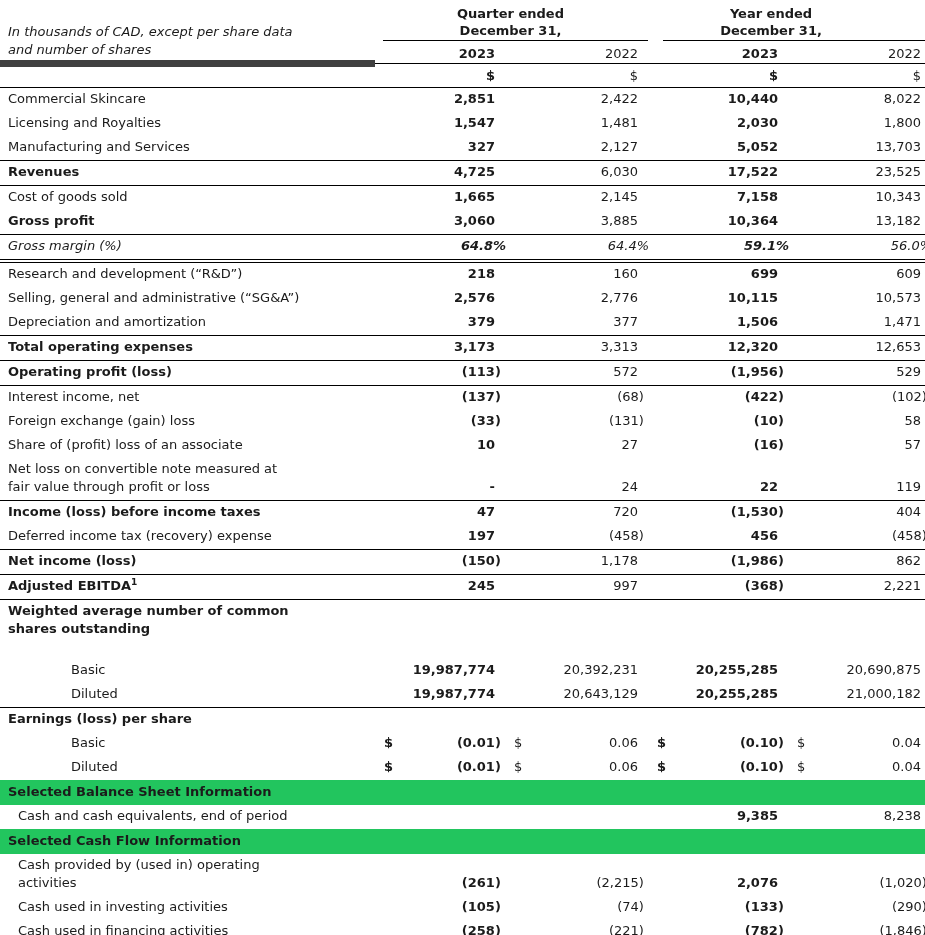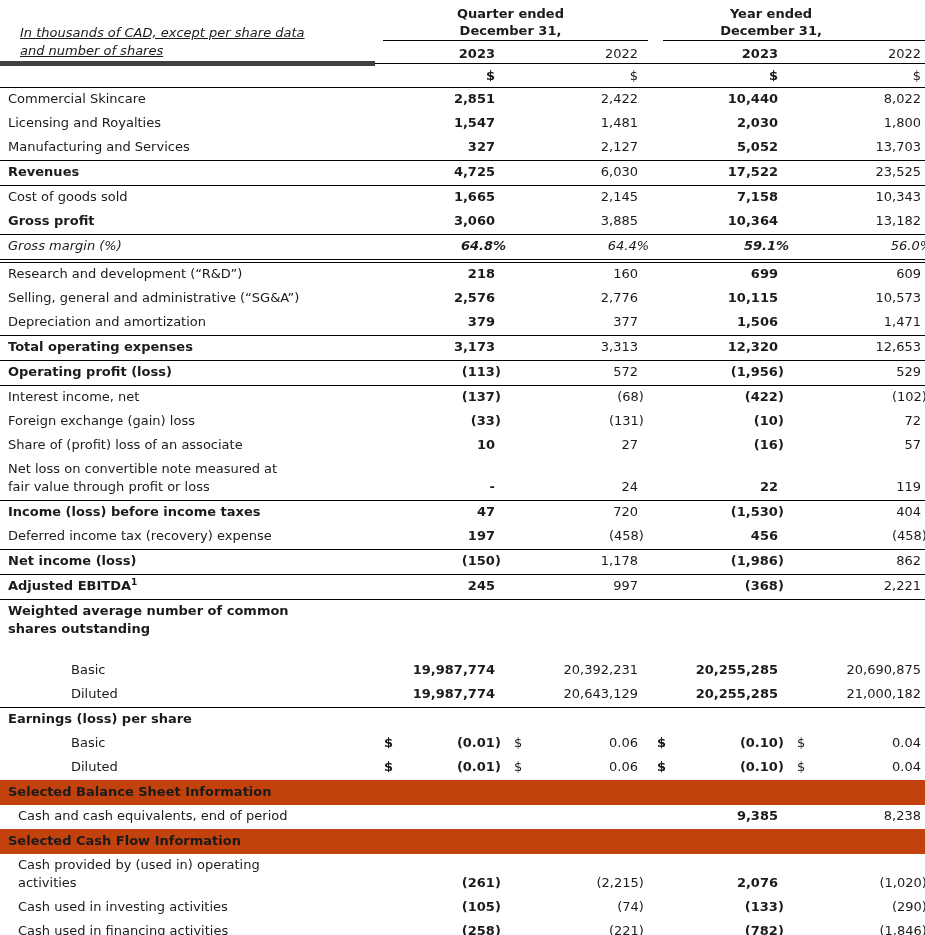--- a/index.html
+++ b/index.html
@@ -35,10 +35,9 @@
   .spanner-text.y-text { margin-right: 46px; }
 
   td.note {
-    padding-left: 20px;
+    padding-left: 8px;
     font-style: italic;
-    border-bottom: 5px solid #404040;
-    text-decoration: underline;
+    border-bottom: 7px solid #404040;
   }
   td.note div { line-height: 18px; white-space: nowrap; }
 

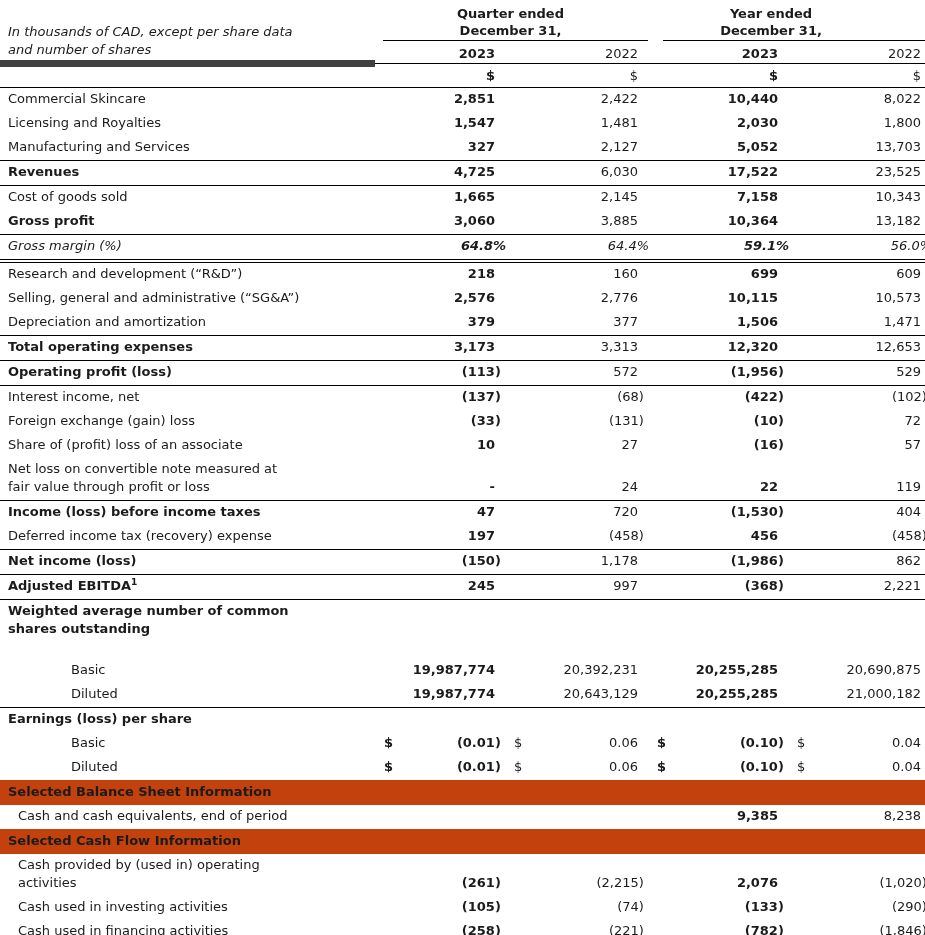--- a/index.html
+++ b/index.html
@@ -259,7 +259,7 @@
           <td class="num c0"><span class="val strong hang-paren">(33)</span></td>
           <td class="num c1"><span class="val hang-paren">(131)</span></td>
           <td class="num c2"><span class="val strong hang-paren">(10)</span></td>
-          <td class="num c3"><span class="val">72</span></td>
+          <td class="num c3"><span class="val">58</span></td>
         </tr>
         <tr>
           <td class="label">

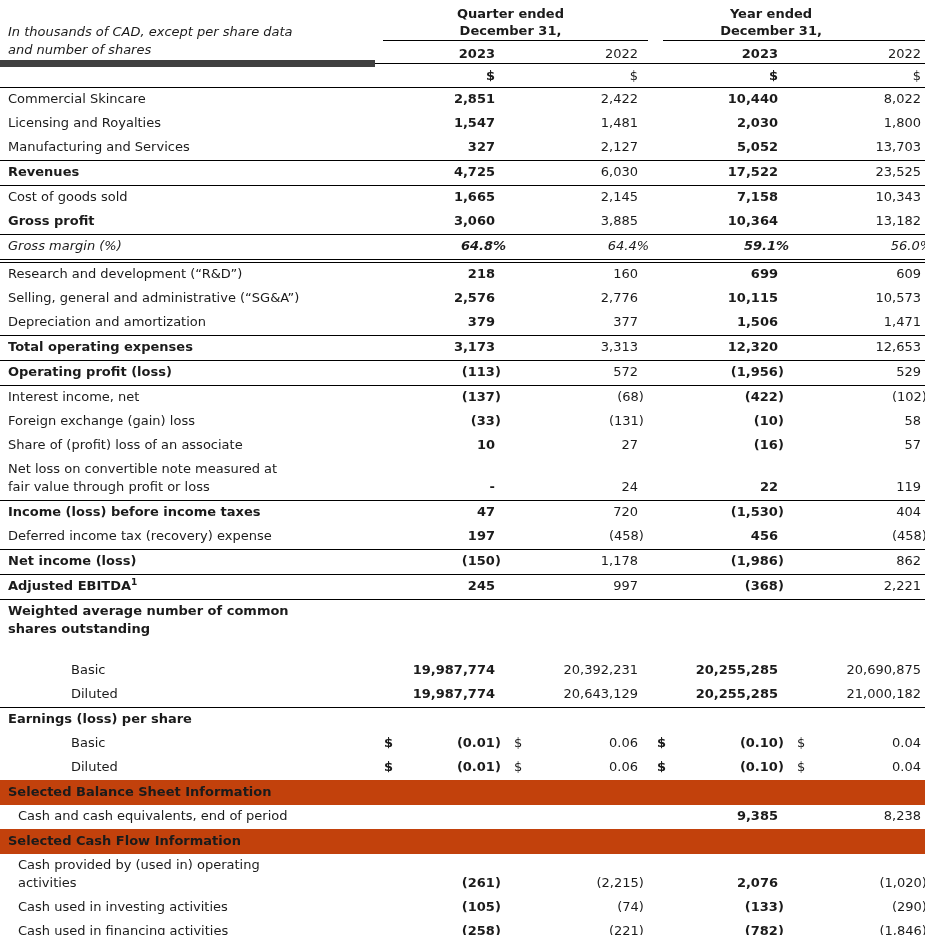--- a/index.html
+++ b/index.html
@@ -75,7 +75,7 @@
   tr.line-double td { border-bottom: 4px double #000; }
 
   td.band {
-    background: #c2410c;
+    background: #22c55e;
     font-weight: bold;
     padding-left: 8px;
     line-height: 19px;

